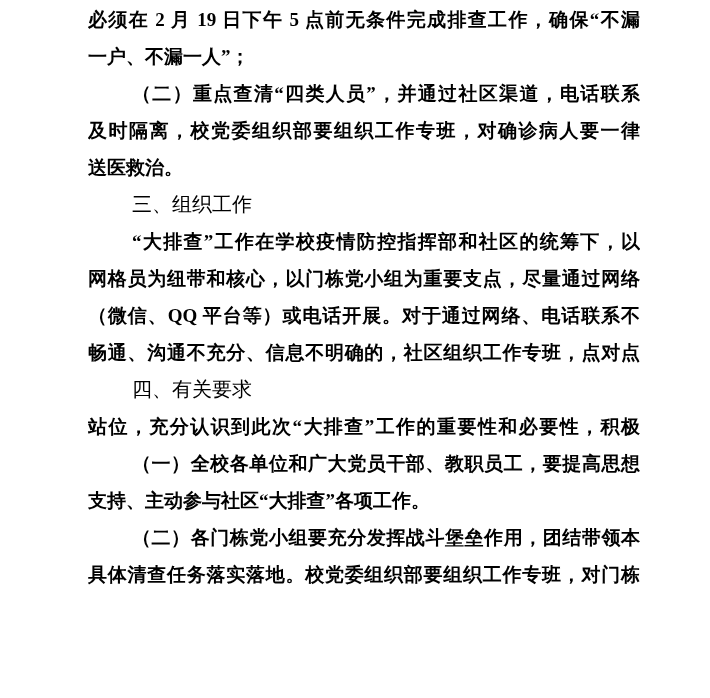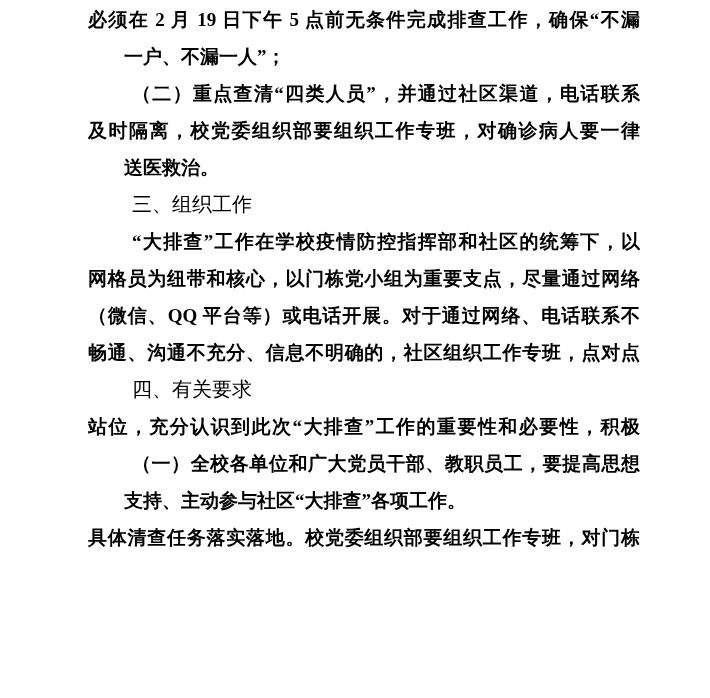--- a/index.html
+++ b/index.html
@@ -31,7 +31,6 @@
   .ln.last {
     text-align: center;
     text-align-last: left;
-    margin-left: 36px;
   }
   .ln.indent {
     padding-left: 44px;

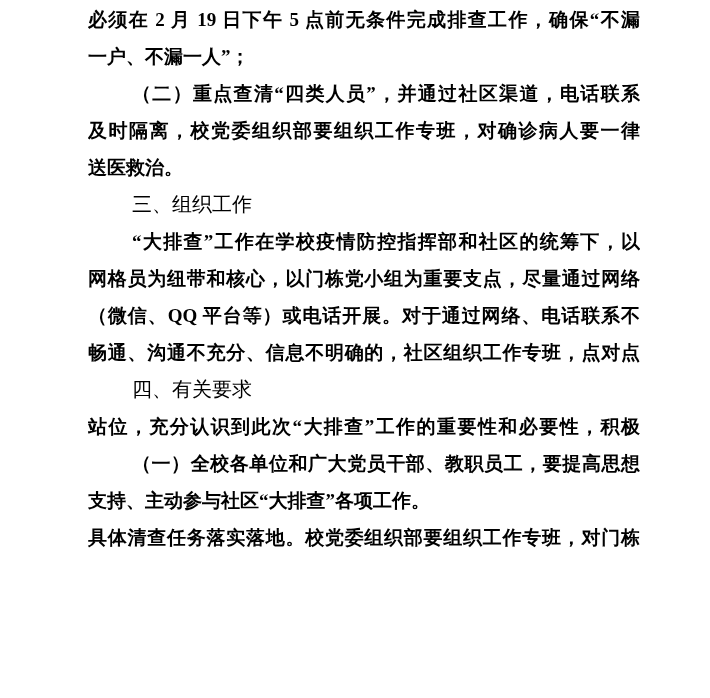--- a/index.html
+++ b/index.html
@@ -61,6 +61,7 @@
   <div class="ln">站位，充分认识到此次“大排查”工作的重要性和必要性，积极</div>
   <div class="ln indent">（一）全校各单位和广大党员干部、教职员工，要提高思想</div>
   <div class="ln last">支持、主动参与社区“大排查”各项工作。</div>
+  <div class="ln indent">（二）各门栋党小组要充分发挥战斗堡垒作用，团结带领本</div>
   <div class="ln">具体清查任务落实落地。校党委组织部要组织工作专班，对门栋</div>
 </div>
 

